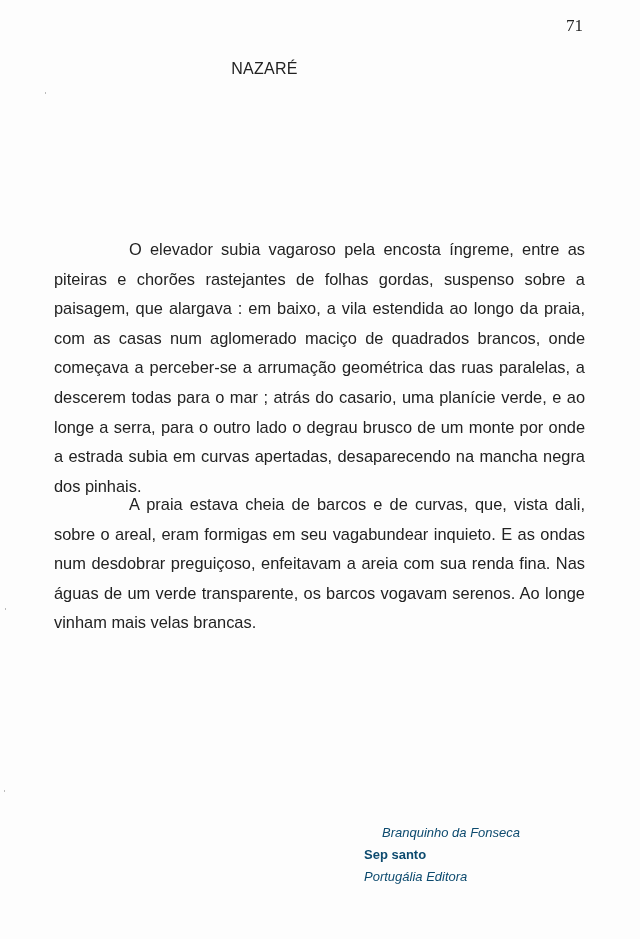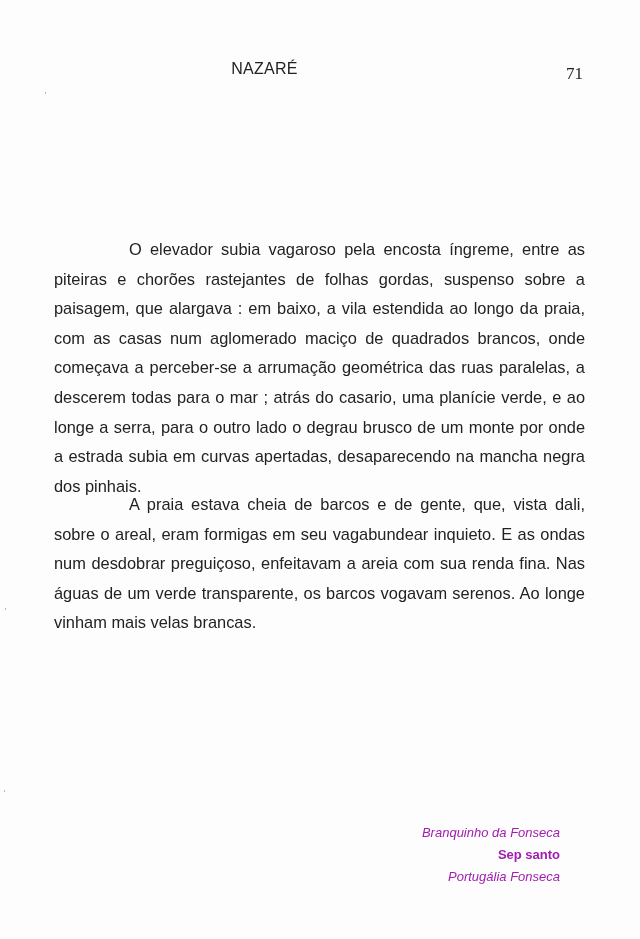--- a/index.html
+++ b/index.html
@@ -22,7 +22,6 @@
       font-family: "Liberation Serif", "DejaVu Serif", serif;
       font-size: 17px;
       color: #222;
-      margin-top: 48px;
     }
     .title {
       position: absolute;

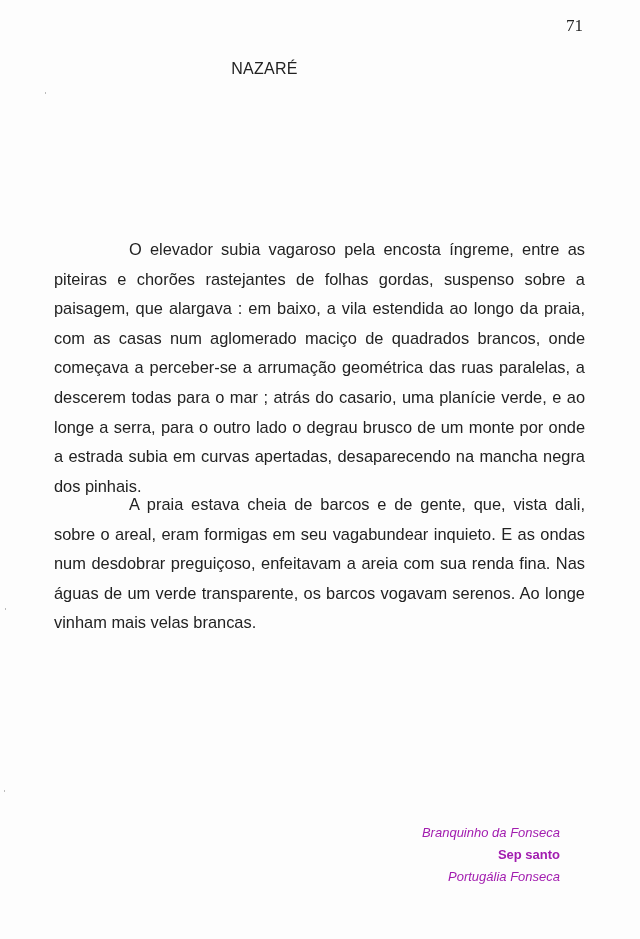--- a/index.html
+++ b/index.html
@@ -97,7 +97,7 @@
   </div>
 
   <div class="body-text para-2">
-    <p>A praia estava cheia de barcos e de gente, que, vista dali, sobre o areal, eram formigas em seu vagabundear inquieto. E as ondas num desdobrar preguiçoso, enfeitavam a areia com sua renda fina. Nas águas de um verde transparente, os barcos vogavam serenos. Ao longe vinham mais velas brancas.</p>
+    <p>A praia estava cheia de barcos e de curvas, que, vista dali, sobre o areal, eram formigas em seu vagabundear inquieto. E as ondas num desdobrar preguiçoso, enfeitavam a areia com sua renda fina. Nas águas de um verde transparente, os barcos vogavam serenos. Ao longe vinham mais velas brancas.</p>
   </div>
 
   <div class="credits">

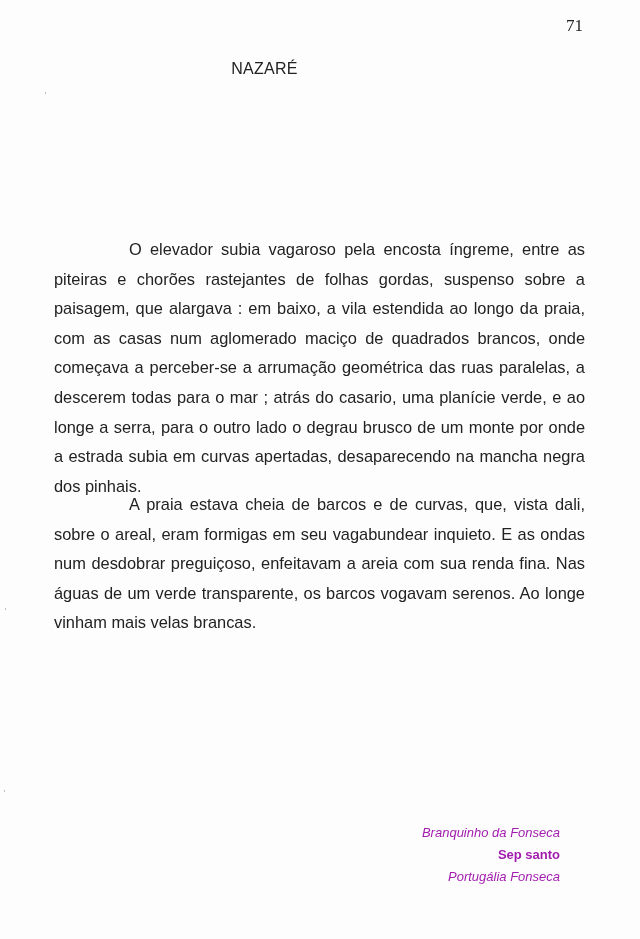--- a/index.html
+++ b/index.html
@@ -59,8 +59,8 @@
       width: 200px;
       font-family: "Liberation Sans", "DejaVu Sans", sans-serif;
       font-size: 13px;
-      color: #a21caf;
-      text-align: right;
+      color: #0c4a6e;
+      text-align: left;
     }
     .credits div {
       line-height: 22px;

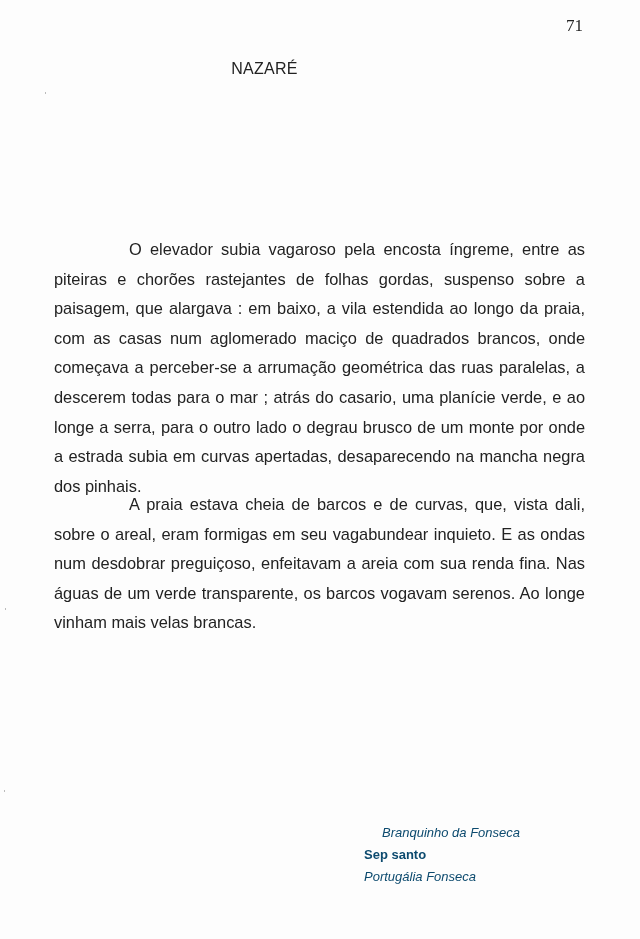--- a/index.html
+++ b/index.html
@@ -103,7 +103,7 @@
   <div class="credits">
     <div class="credit-author">Branquinho da Fonseca</div>
     <div class="credit-book">Sep santo</div>
-    <div class="credit-publisher">Portugália Fonseca</div>
+    <div class="credit-publisher">Portugália Editora</div>
   </div>
 
   <div class="speck" style="top:92px;left:45px;"></div>

